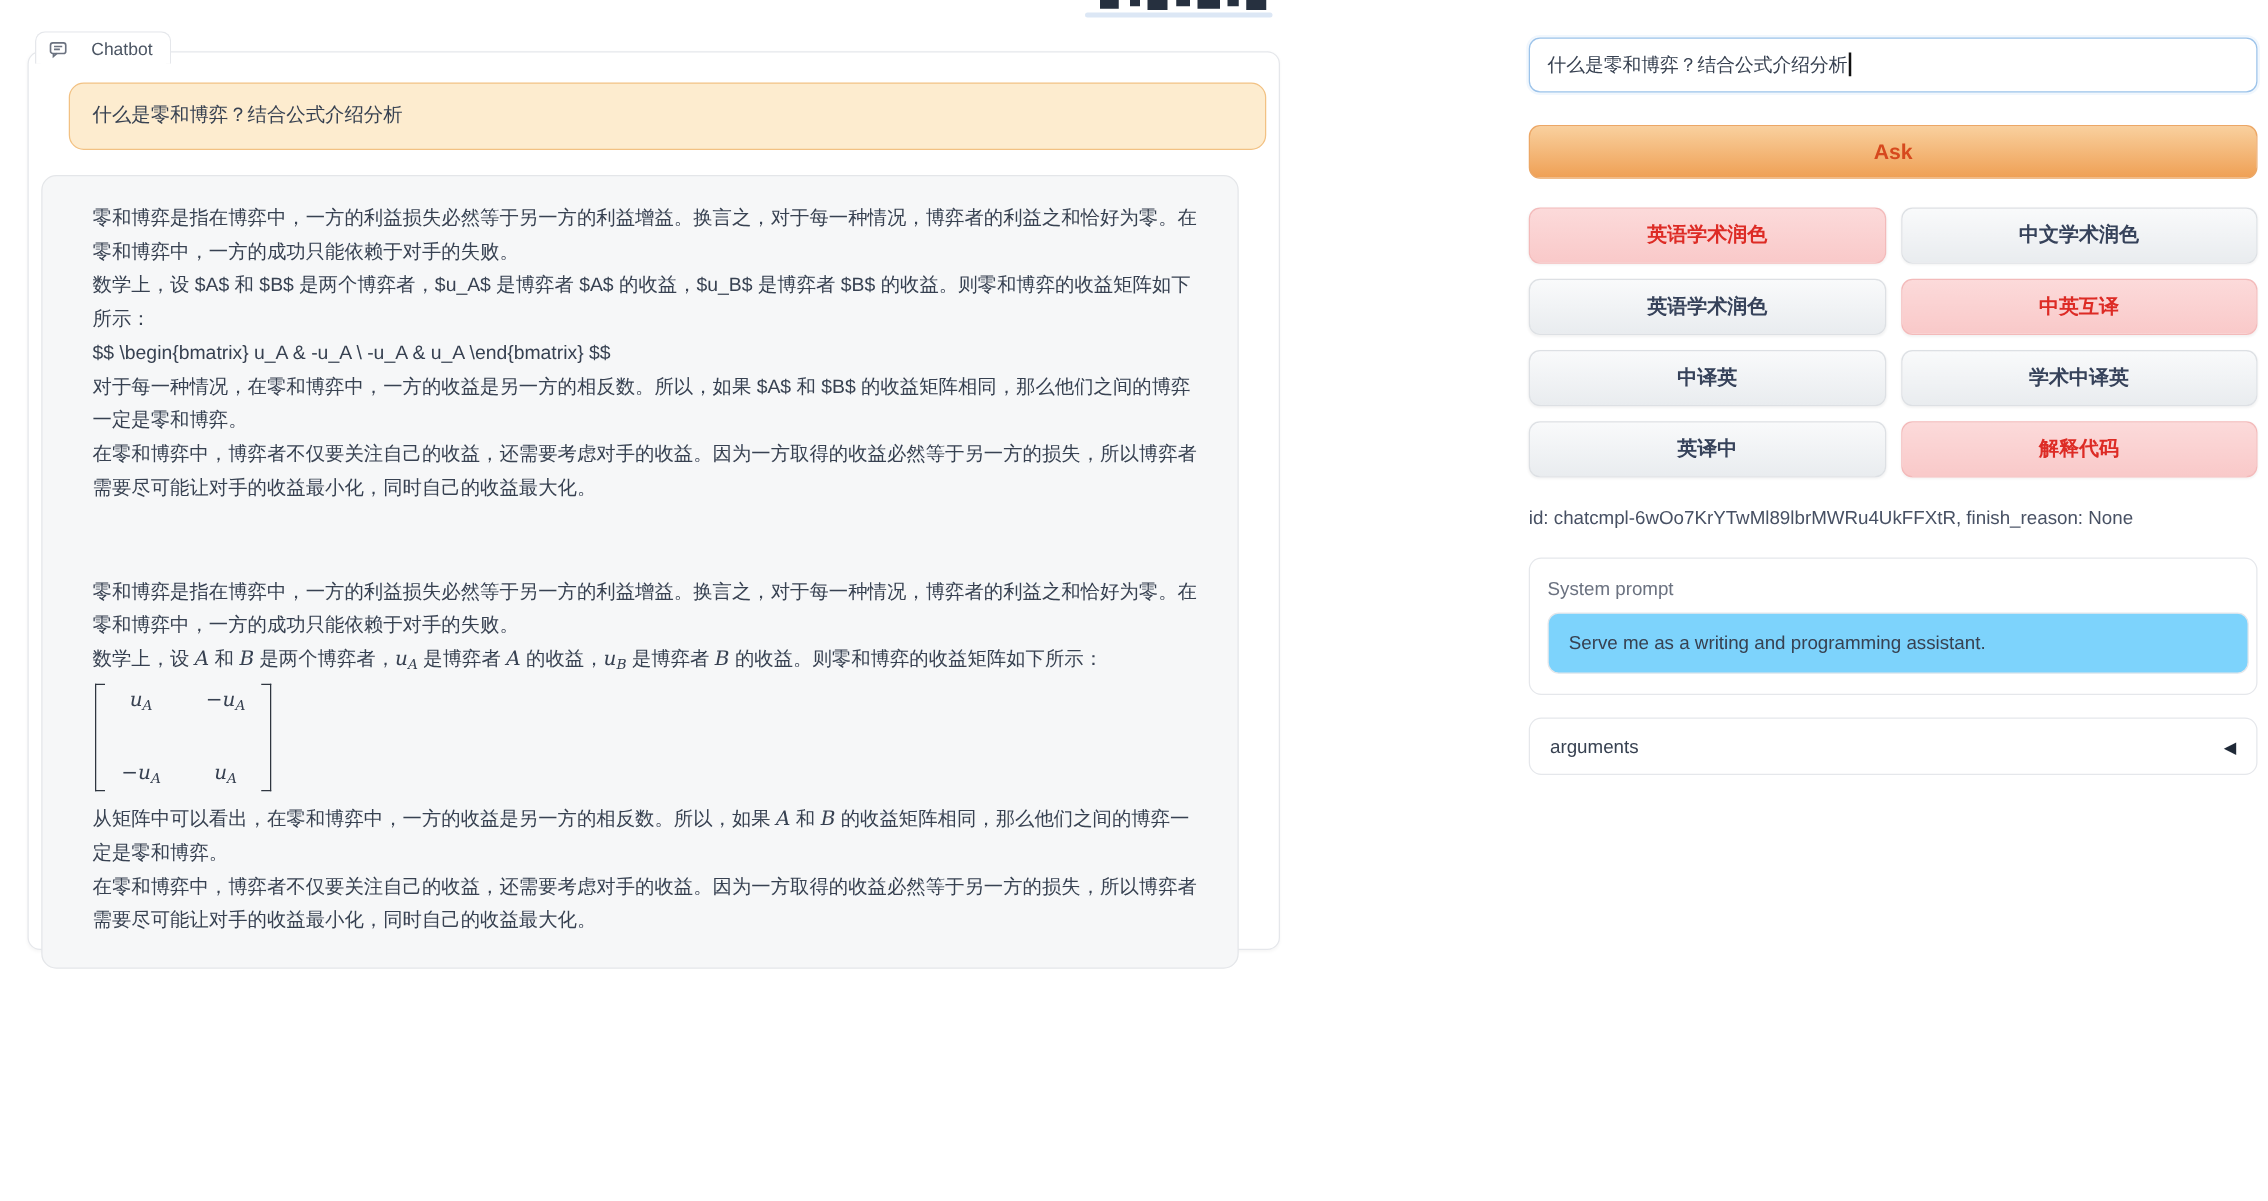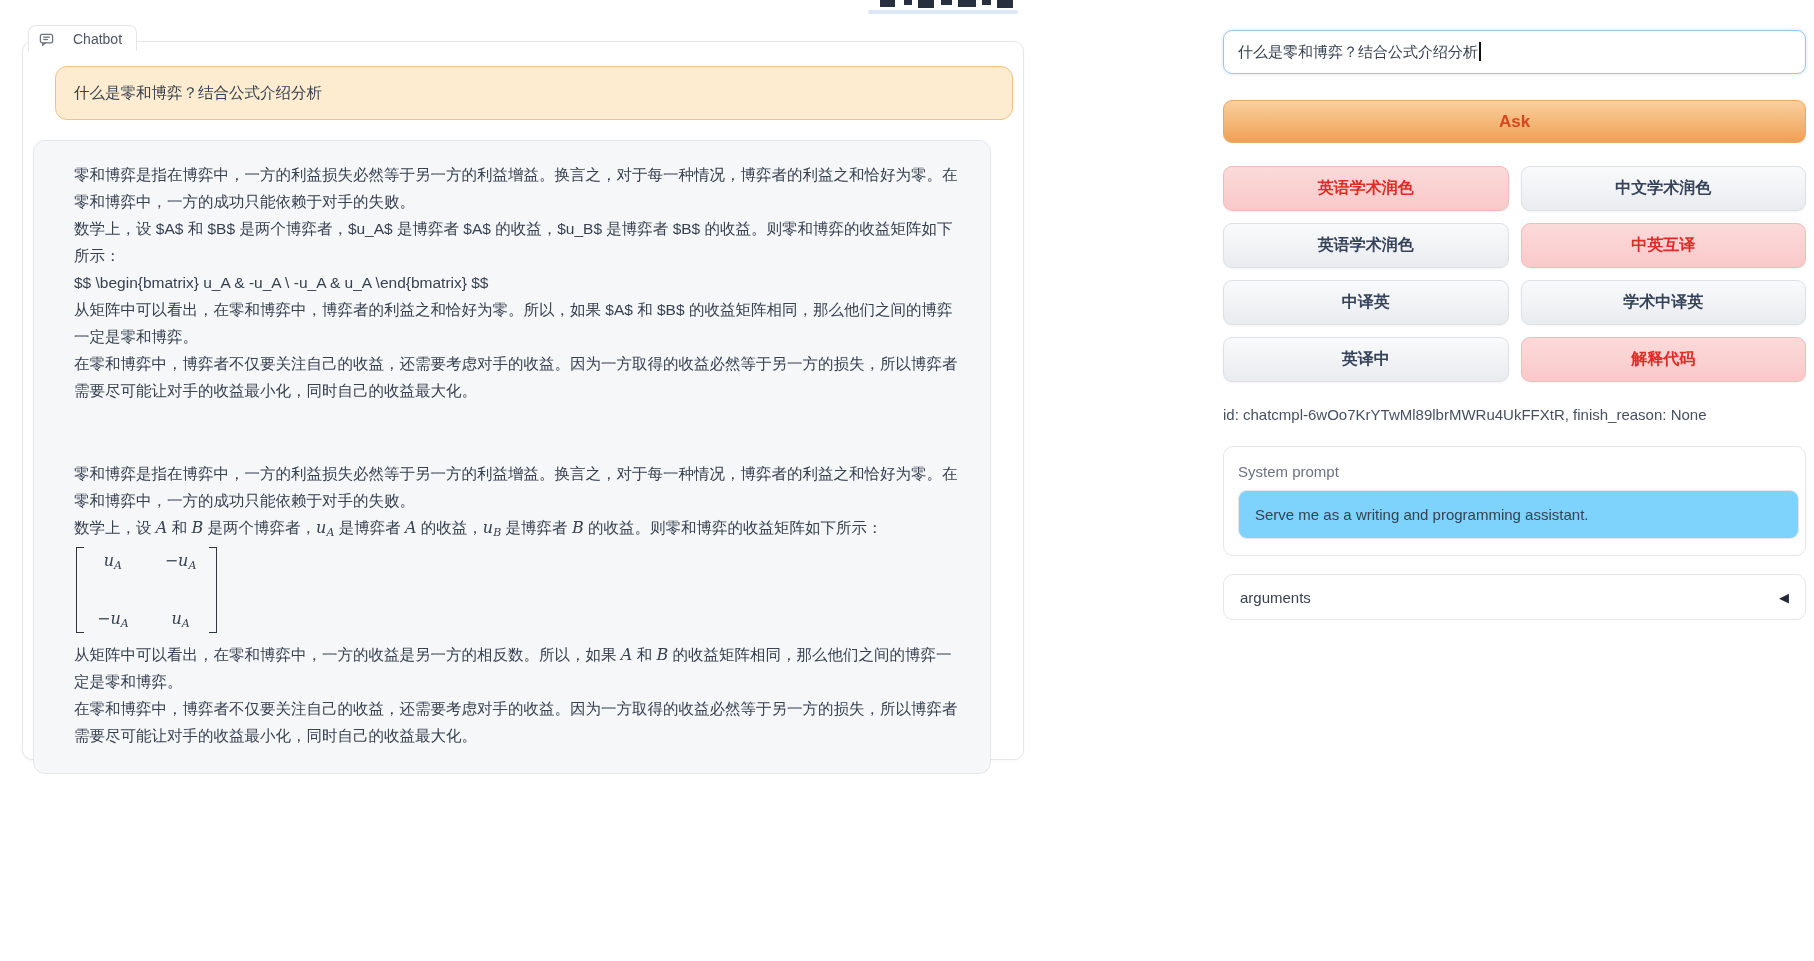--- a/index.html
+++ b/index.html
@@ -137,7 +137,7 @@
     <p>零和博弈是指在博弈中，一方的利益损失必然等于另一方的利益增益。换言之，对于每一种情况，博弈者的利益之和恰好为零。在零和博弈中，一方的成功只能依赖于对手的失败。</p>
     <p>数学上，设 $A$ 和 $B$ 是两个博弈者，$u_A$ 是博弈者 $A$ 的收益，$u_B$ 是博弈者 $B$ 的收益。则零和博弈的收益矩阵如下所示：</p>
     <p>$$ \begin{bmatrix} u_A &amp; -u_A \ -u_A &amp; u_A \end{bmatrix} $$</p>
-    <p>从矩阵中可以看出，在零和博弈中，博弈者的利益之和恰好为零。所以，如果 $A$ 和 $B$ 的收益矩阵相同，那么他们之间的博弈一定是零和博弈。</p>
+    <p>对于每一种情况，在零和博弈中，一方的收益是另一方的相反数。所以，如果 $A$ 和 $B$ 的收益矩阵相同，那么他们之间的博弈一定是零和博弈。</p>
     <p>在零和博弈中，博弈者不仅要关注自己的收益，还需要考虑对手的收益。因为一方取得的收益必然等于另一方的损失，所以博弈者需要尽可能让对手的收益最小化，同时自己的收益最大化。</p>
 
     <div class="spacer"></div>

